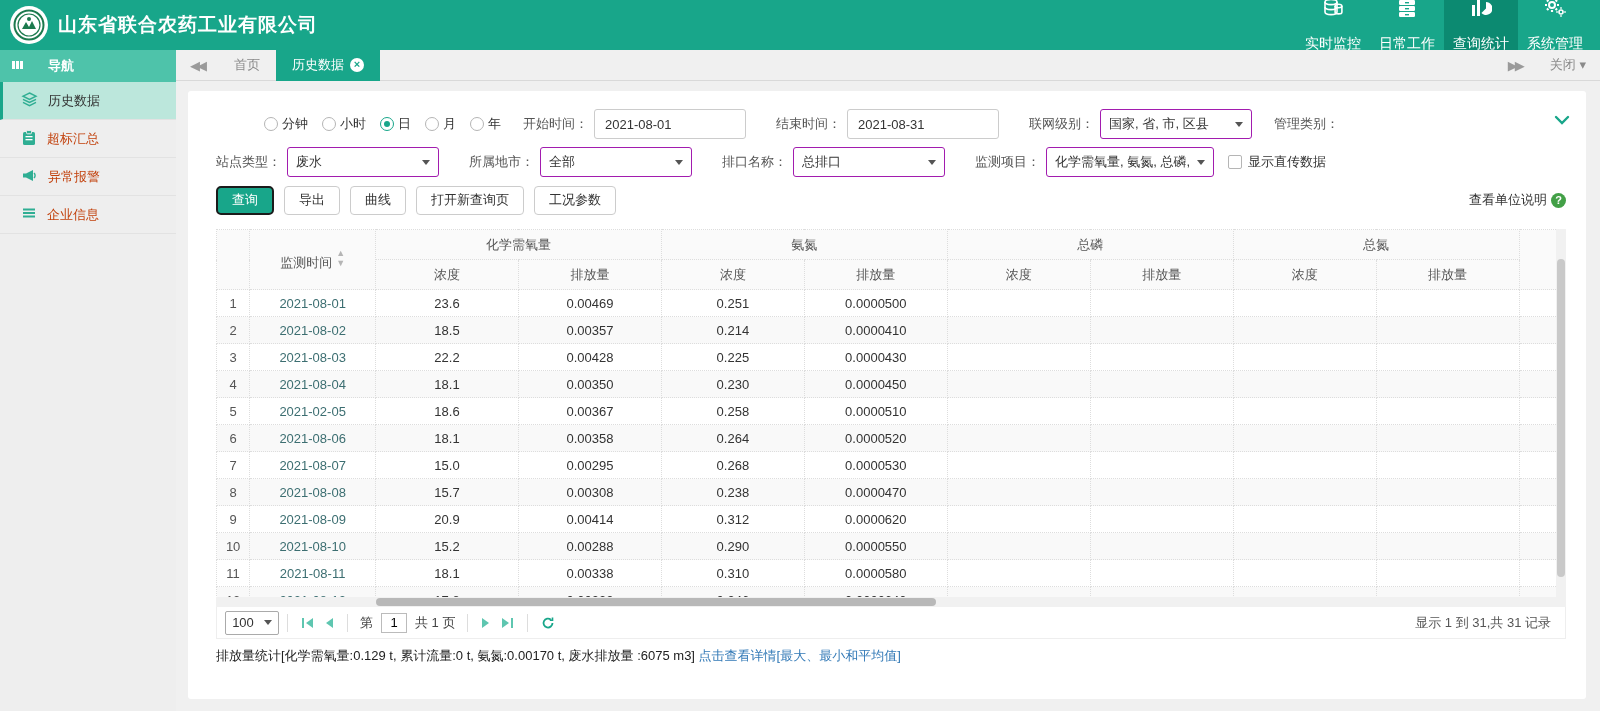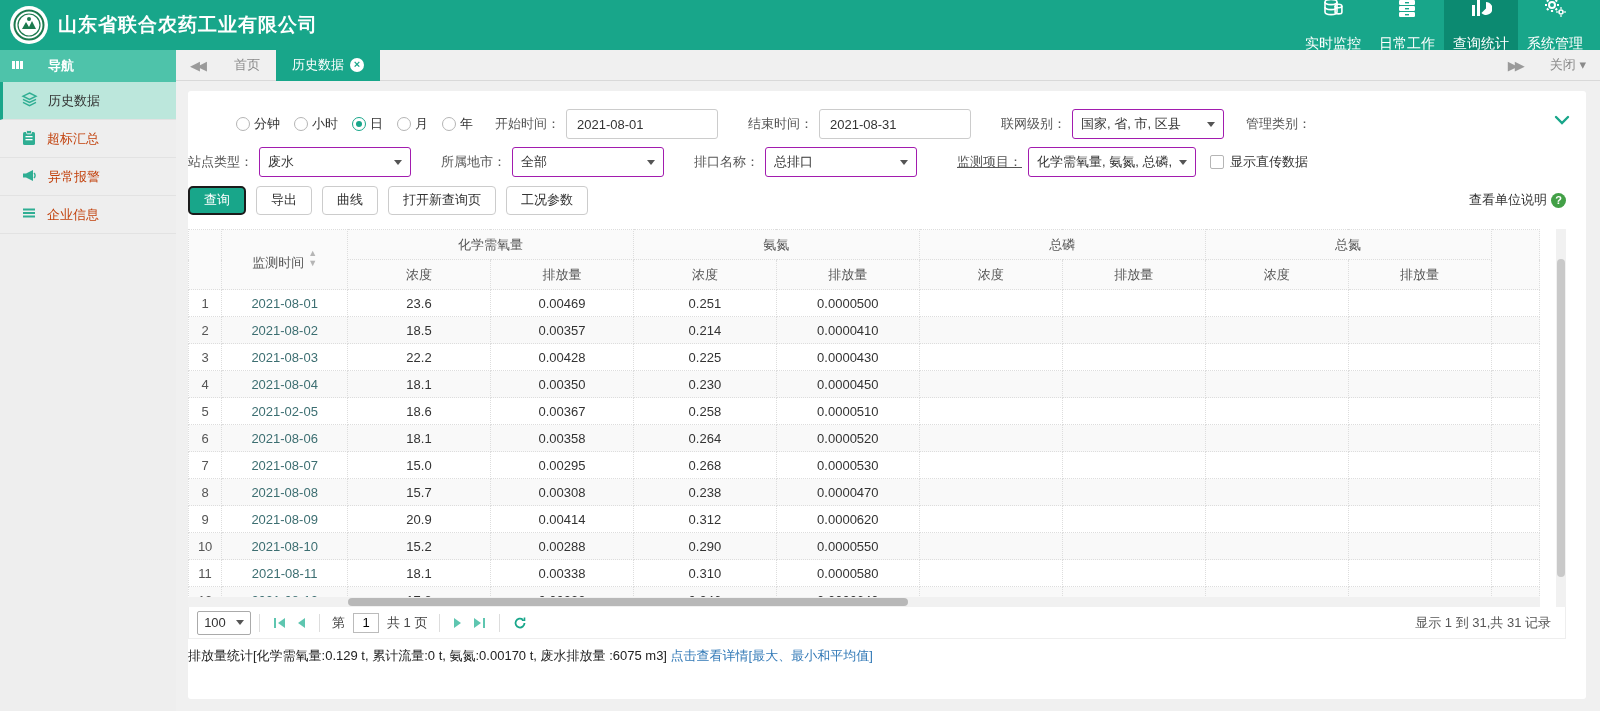--- a/index.html
+++ b/index.html
@@ -40,7 +40,7 @@
 
   
   .content{flex:1;padding:10px 14px 12px 12px;}
-  .panel{background:#fff;border-radius:3px;height:100%;padding:16px 20px 8px 0;position:relative;}
+  .panel{background:#fff;border-radius:3px;height:100%;padding:16px 20px 8px 28px;position:relative;}
 
   .filter-row{display:flex;align-items:center;height:34px;margin-bottom:4px;}
   .f-label{color:#555;margin:0 6px 0 22px;white-space:nowrap;}

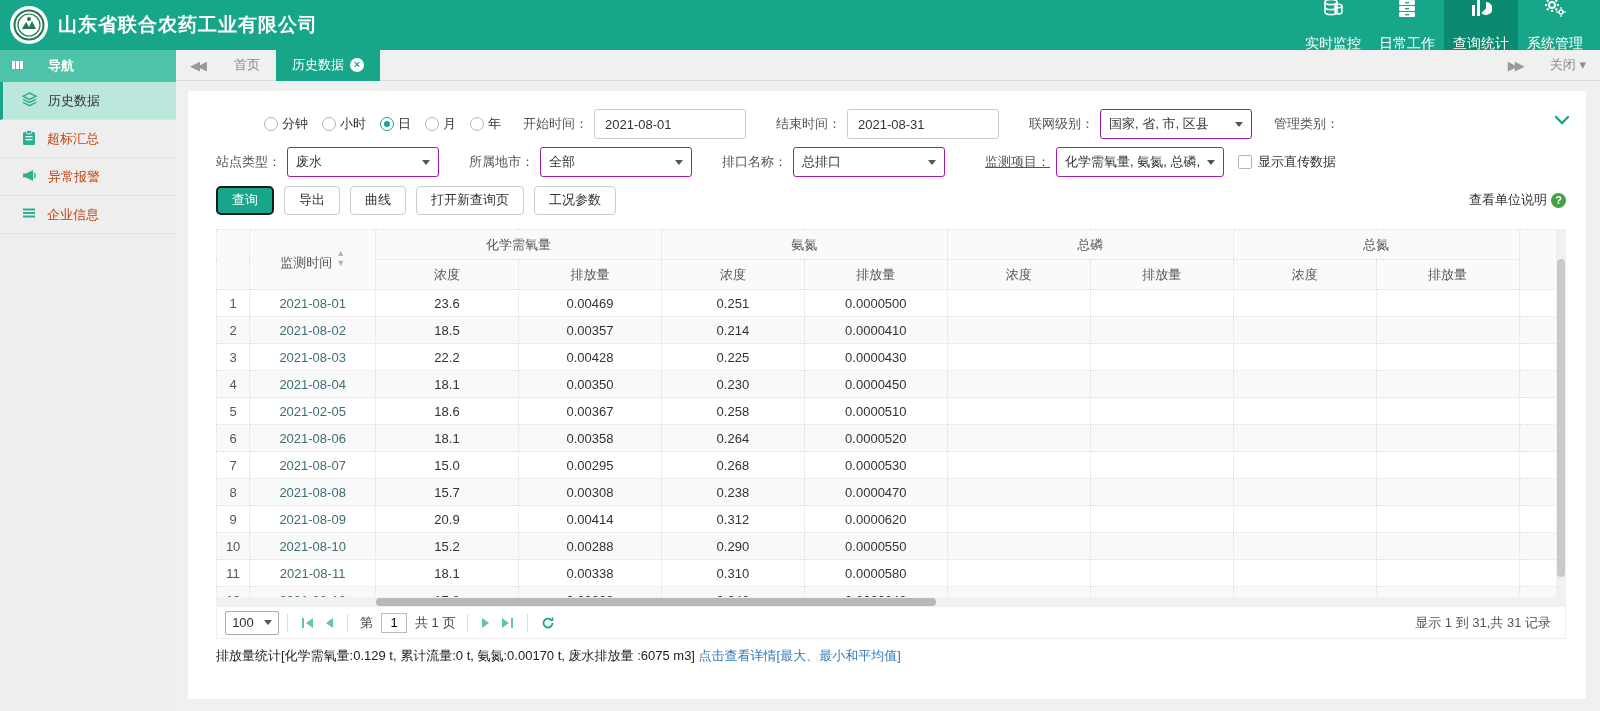--- a/index.html
+++ b/index.html
@@ -303,7 +303,7 @@
             <span class="sel-text">总排口</span>
             <span class="sel-arrow"></span>
           </div>
-          <span class="f-label" style="margin-left:40px;text-decoration:underline;">监测项目：</span>
+          <span class="f-label" style="margin-left:30px;">监测项目：</span>
           <div class="f-select" style="width:168px;">
             <span class="sel-text">化学需氧量, 氨氮, 总磷, 总</span>
             <span class="sel-arrow"></span>

